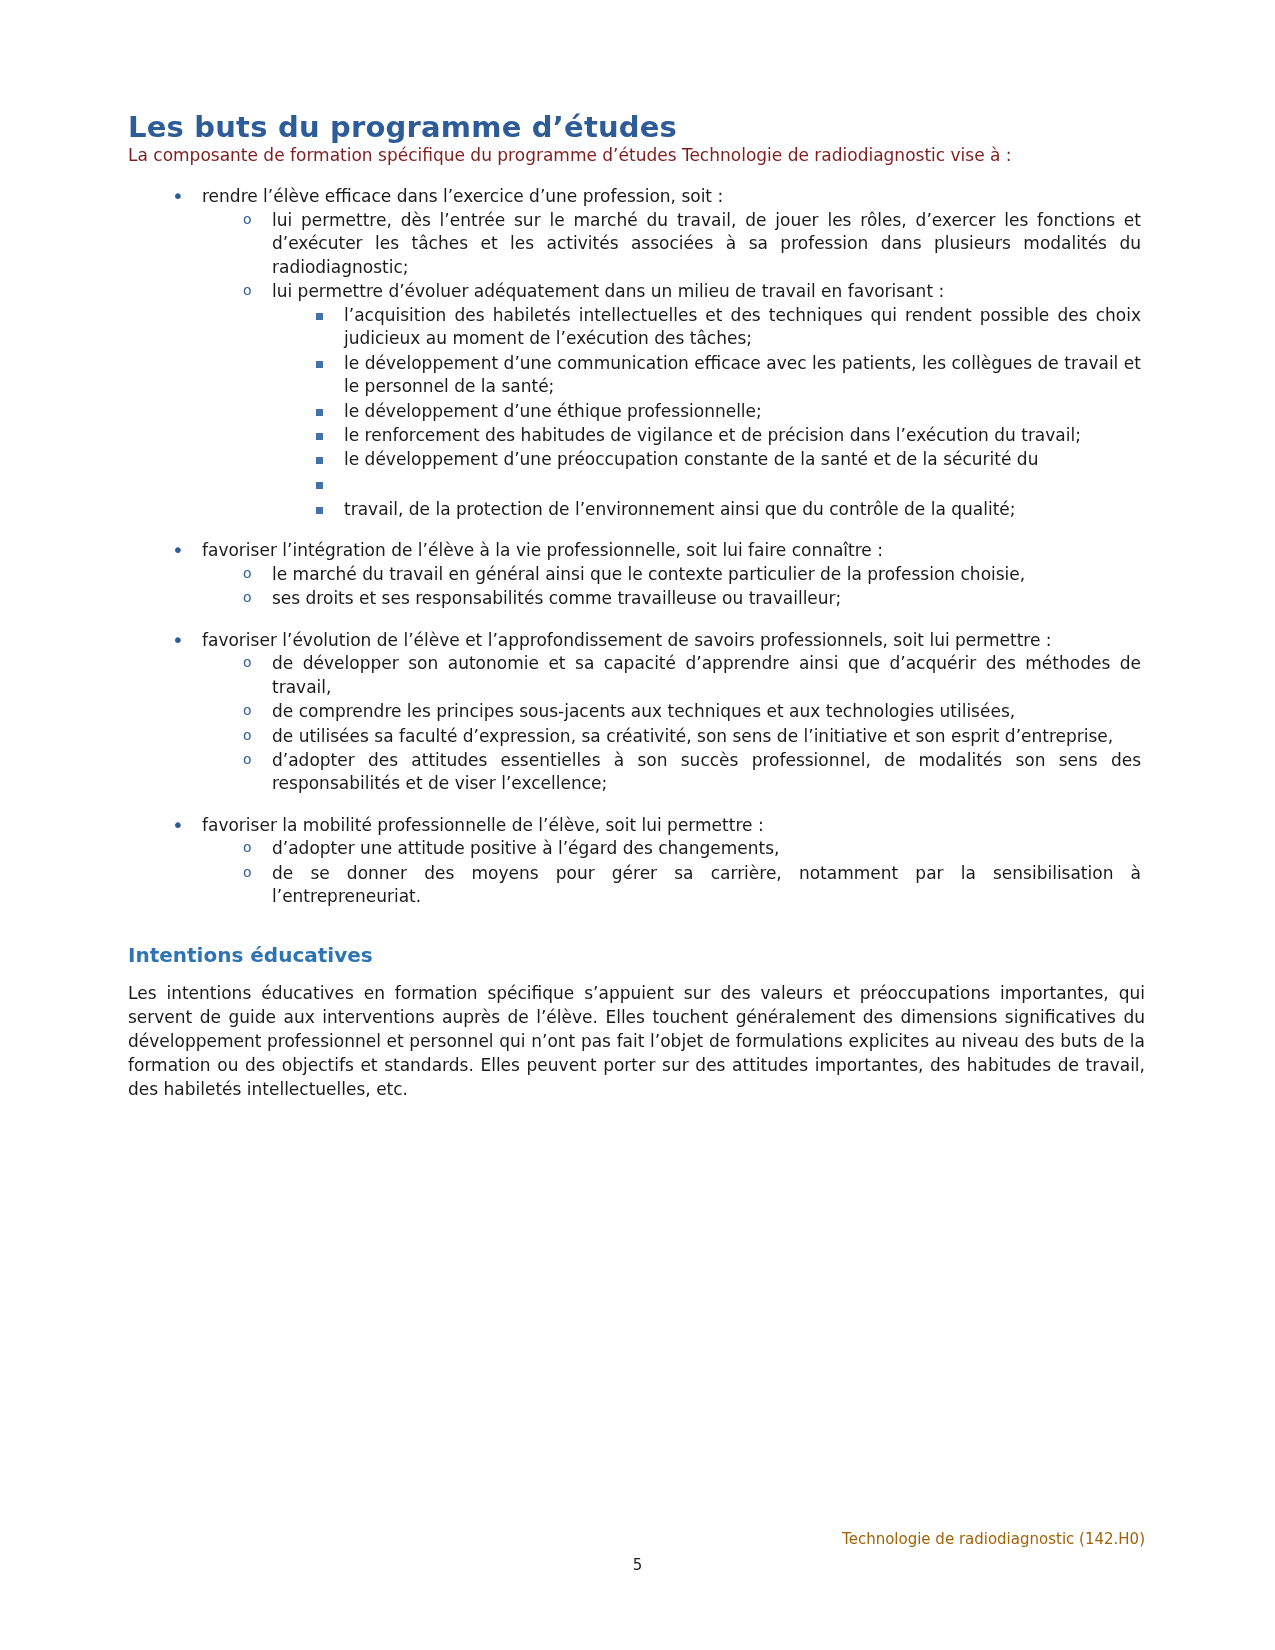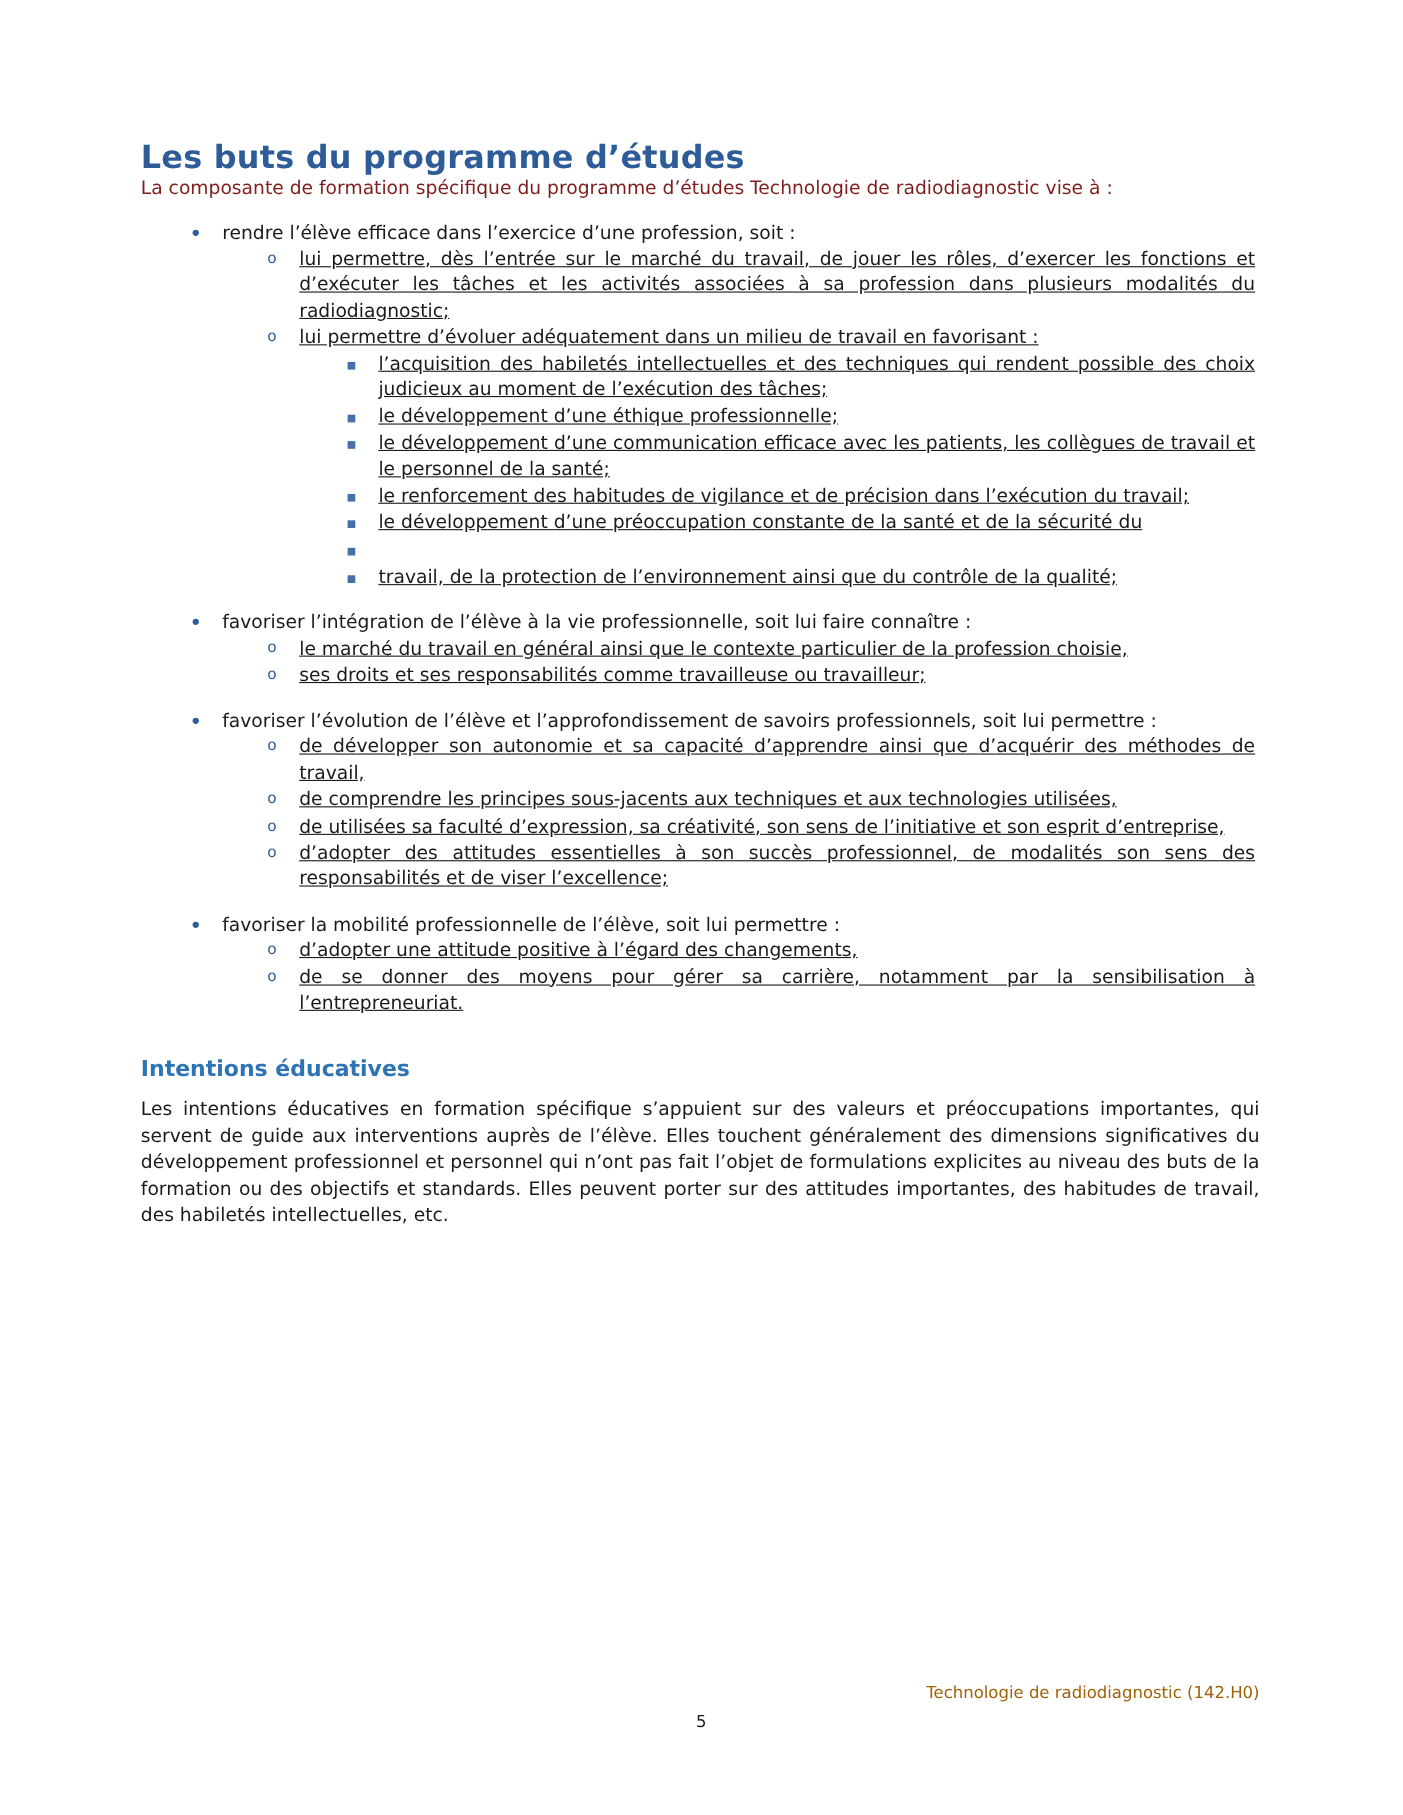--- a/index.html
+++ b/index.html
@@ -22,7 +22,7 @@
     color: #2e5c99;
     font-size: 29px;
     font-weight: bold;
-    margin: 16px 0 0 0;
+    margin: 0 0 0 0;
     letter-spacing: 0.2px;
   }
   h2.section-title {

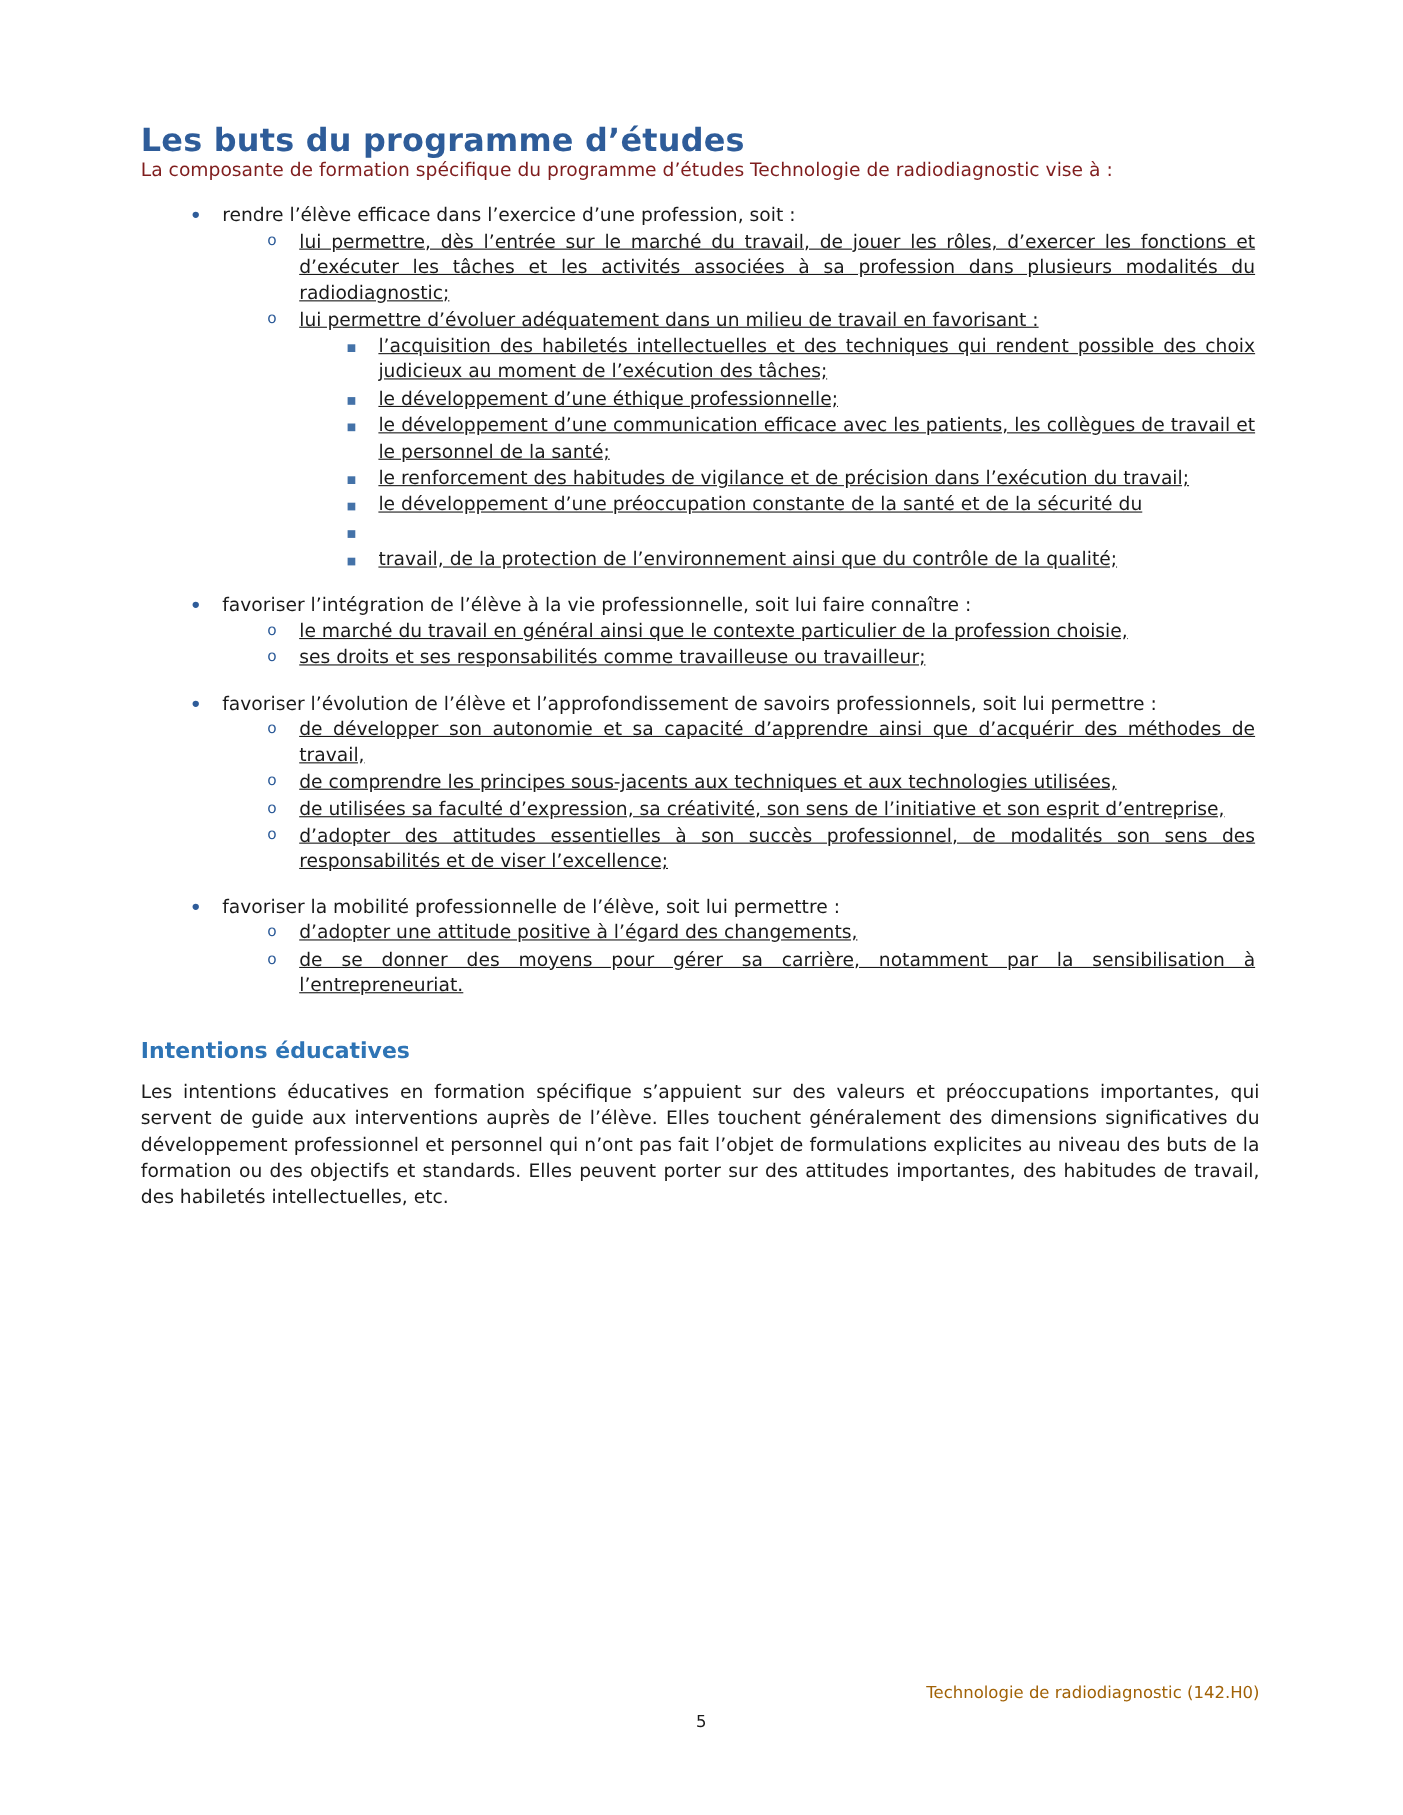--- a/index.html
+++ b/index.html
@@ -72,7 +72,6 @@
     line-height: 1.38;
     text-align: justify;
     margin-bottom: 1px;
-    text-decoration: underline;
   }
   ul.lvl2 > li > .li-text::before {
     content: "o";

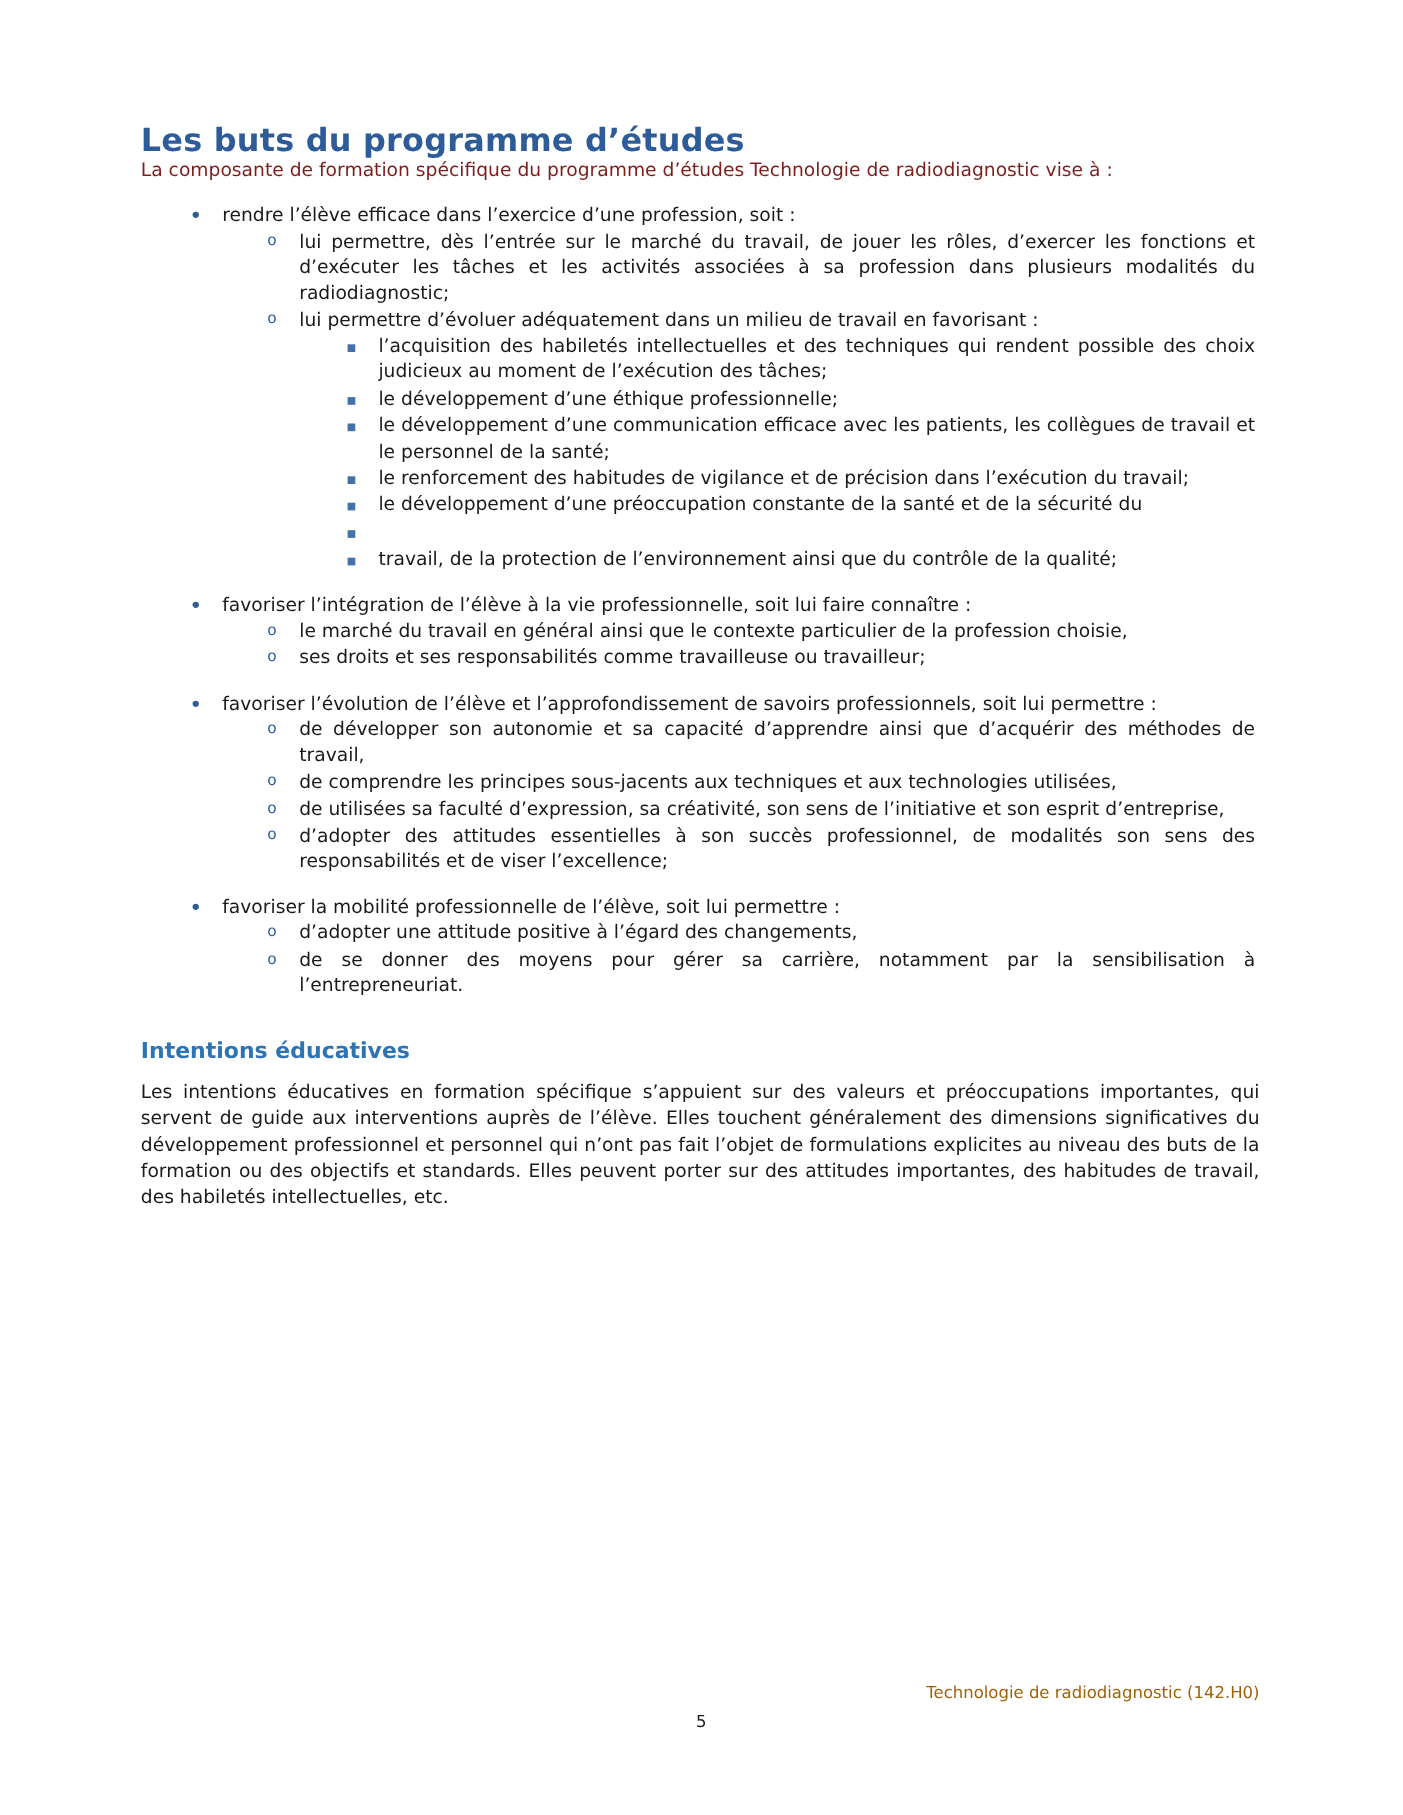--- a/index.html
+++ b/index.html
@@ -164,10 +164,10 @@
               <span class="li-text">l’acquisition des habiletés intellectuelles et des techniques qui rendent possible des choix judicieux au moment de l’exécution des tâches;</span>
             </li>
             <li>
+              <span class="li-text">le développement d’une communication efficace avec les patients, les collègues de travail et le personnel de la santé;</span>
+            </li>
+            <li>
               <span class="li-text">le développement d’une éthique professionnelle;</span>
-            </li>
-            <li>
-              <span class="li-text">le développement d’une communication efficace avec les patients, les collègues de travail et le personnel de la santé;</span>
             </li>
             <li>
               <span class="li-text">le renforcement des habitudes de vigilance et de précision dans l’exécution du travail;</span>

